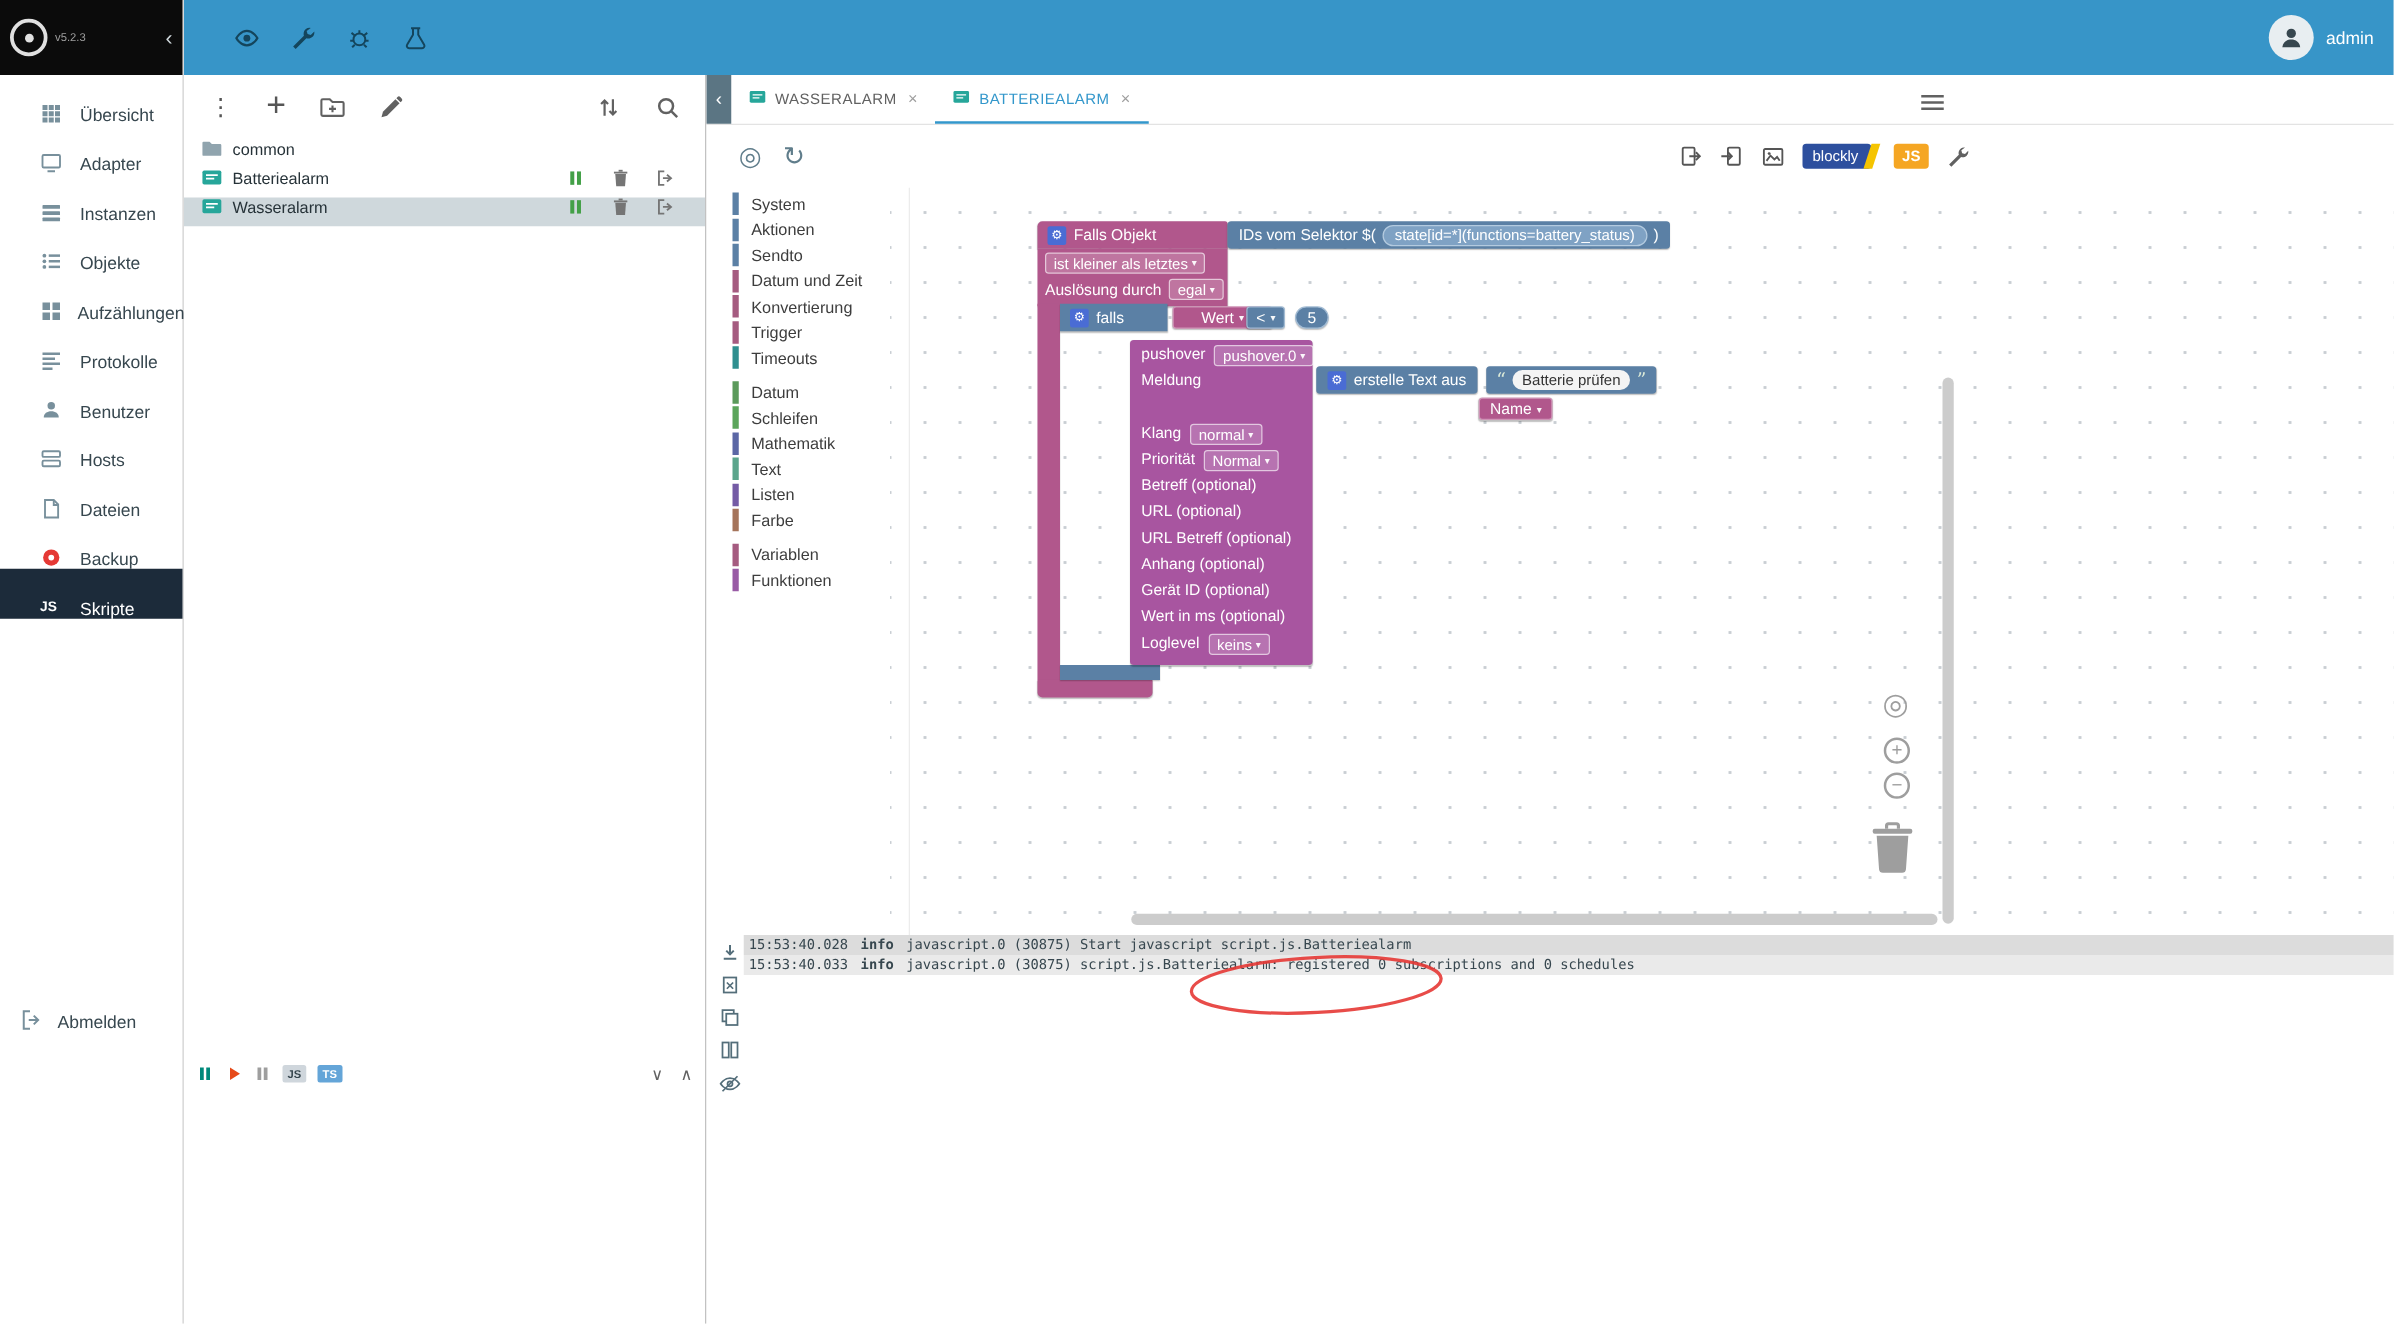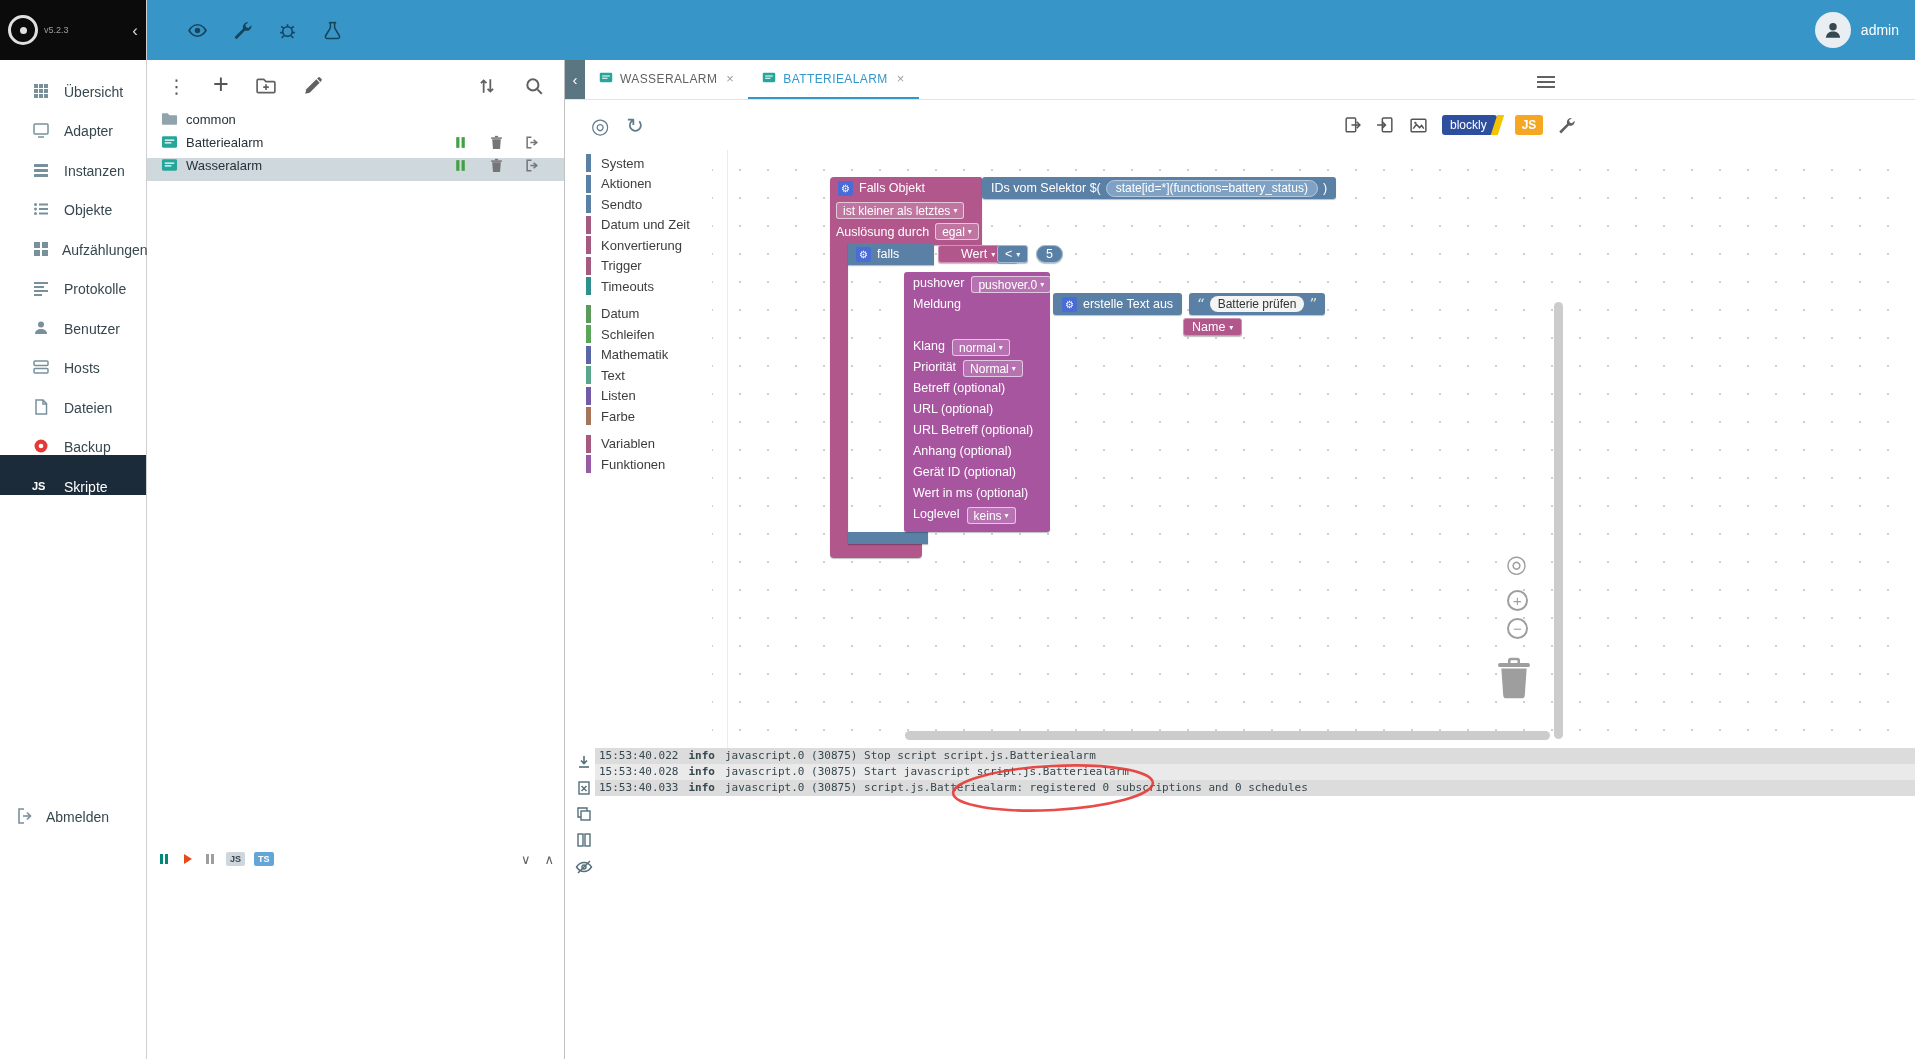--- a/index.html
+++ b/index.html
@@ -709,7 +709,6 @@
         </span>
     </div>
     <div class="log-rows" id="log-rows">
-        <div class="log-row"><span class="lg-time">15:53:40.022</span><span class="lg-level">info</span><span class="lg-msg">javascript.0 (30875) Stop script script.js.Batteriealarm</span></div>
         <div class="log-row"><span class="lg-time">15:53:40.028</span><span class="lg-level">info</span><span class="lg-msg">javascript.0 (30875) Start javascript script.js.Batteriealarm</span></div>
         <div class="log-row"><span class="lg-time">15:53:40.033</span><span class="lg-level">info</span><span class="lg-msg">javascript.0 (30875) script.js.Batteriealarm: registered 0 subscriptions and 0 schedules</span></div>
       </div>

